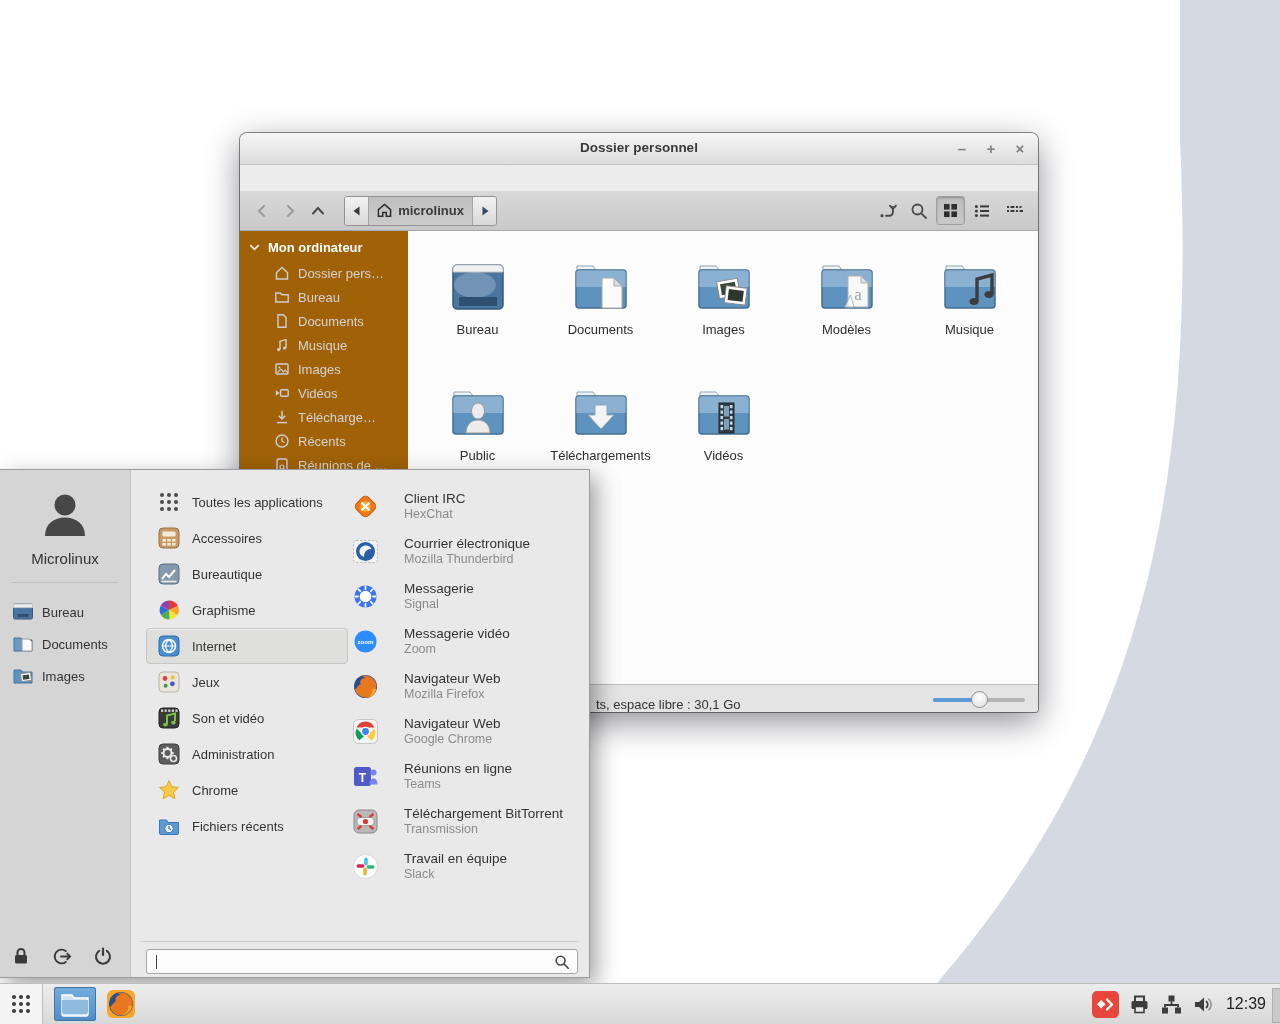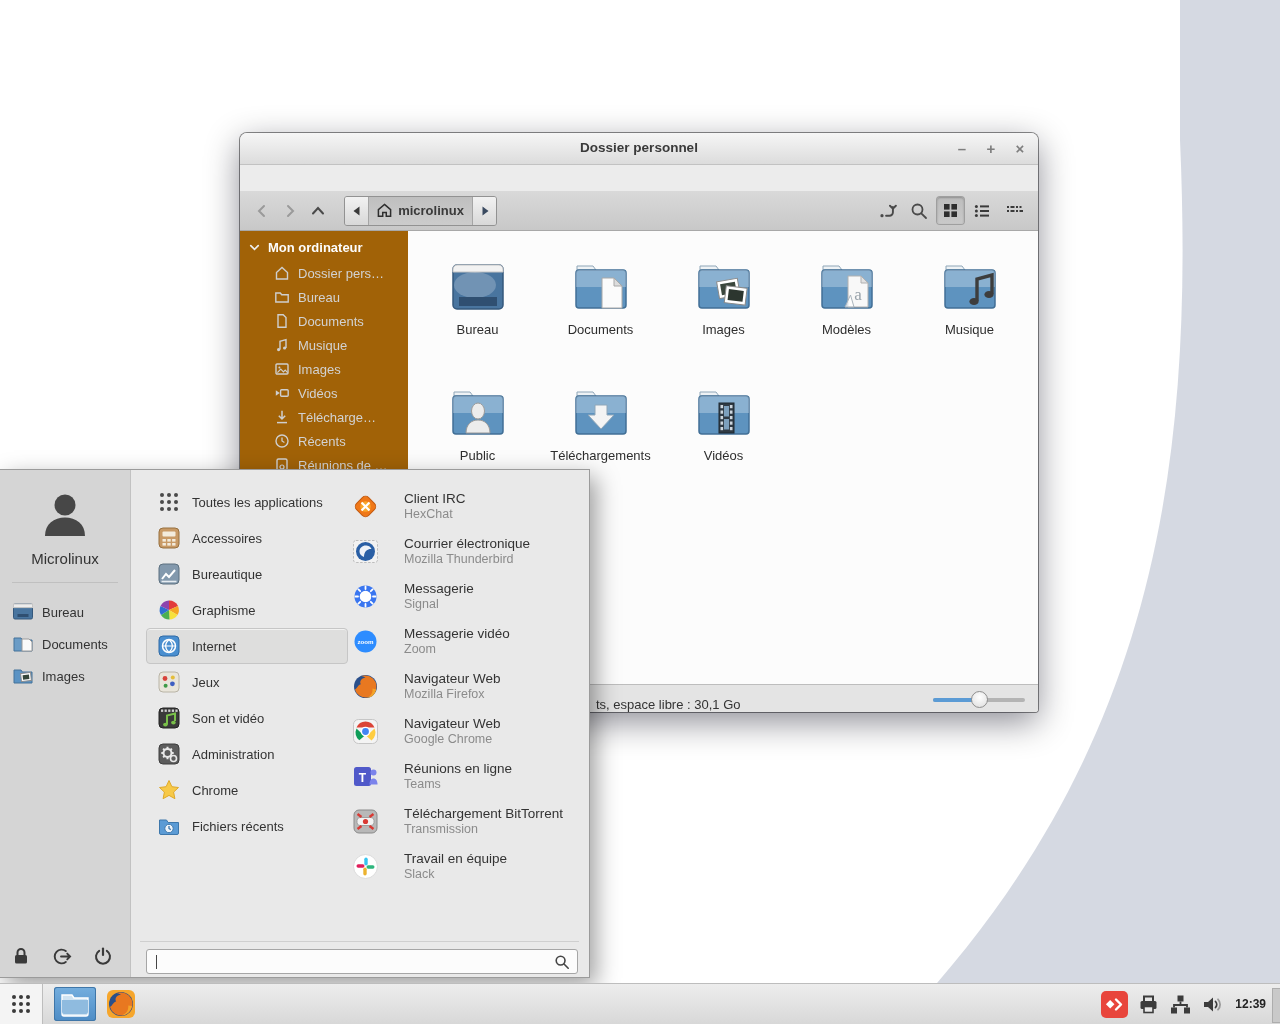--- a/index.html
+++ b/index.html
@@ -106,7 +106,7 @@
   #tray{position:absolute;right:14px;top:0;height:40px;display:flex;align-items:center;gap:9px;}
   .tray-ic{width:23px;height:23px;color:#3c3c3c;display:flex;}
   #tb-updater{width:27px;height:27px;border-radius:5px;background:#e8453c;display:flex;align-items:center;justify-content:center;}
-  #tb-clock{font-size:12px;font-weight:bold;color:#222;margin-left:2px;}
+  #tb-clock{font-size:16px;font-weight:normal;color:#222;margin-left:2px;}
   #tb-showdesk{position:absolute;right:0;top:4px;width:7px;height:33px;background:#c9c9c9;border:1px solid #adadad;border-right:none;}
 
   svg{display:block;width:100%;height:100%;}

